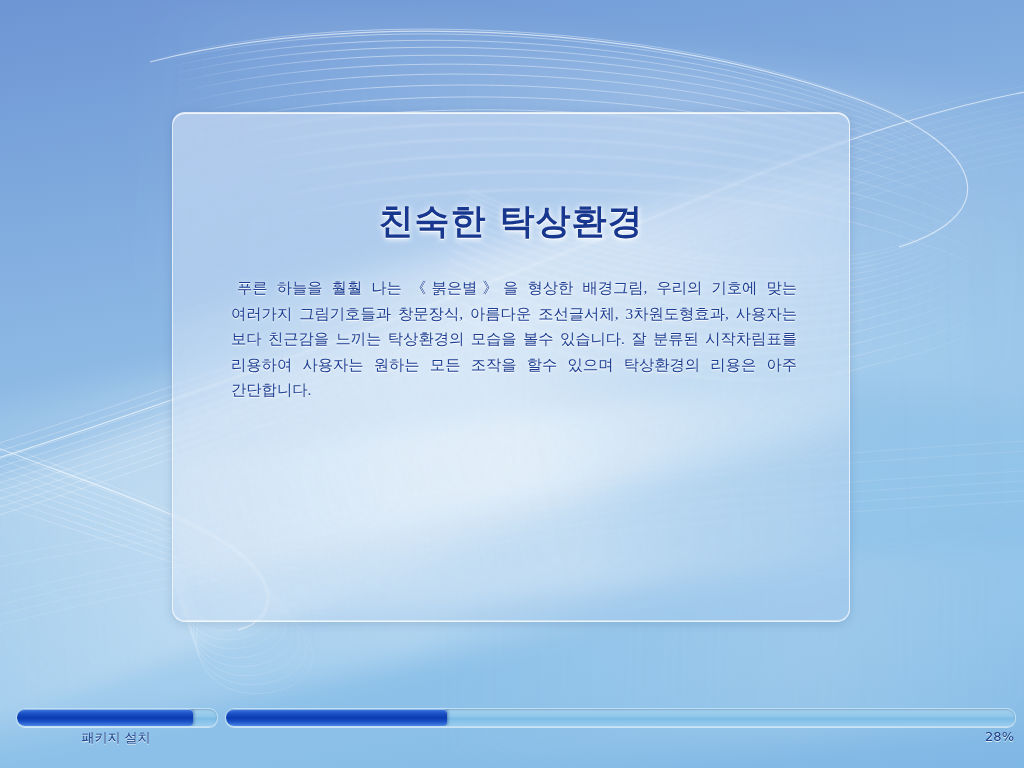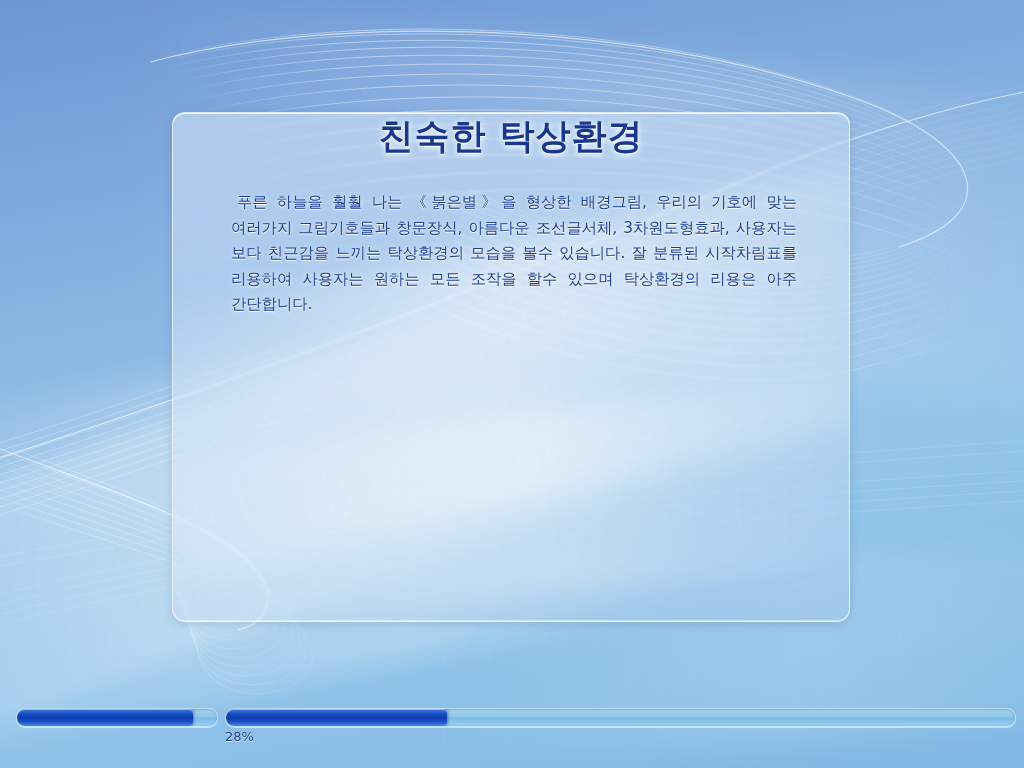--- a/index.html
+++ b/index.html
@@ -124,6 +124,7 @@
 
   #slide-title {
     margin: 0;
+    padding-top: 85px;
     text-align: center;
     font-size: 35px;
     font-weight: bold;

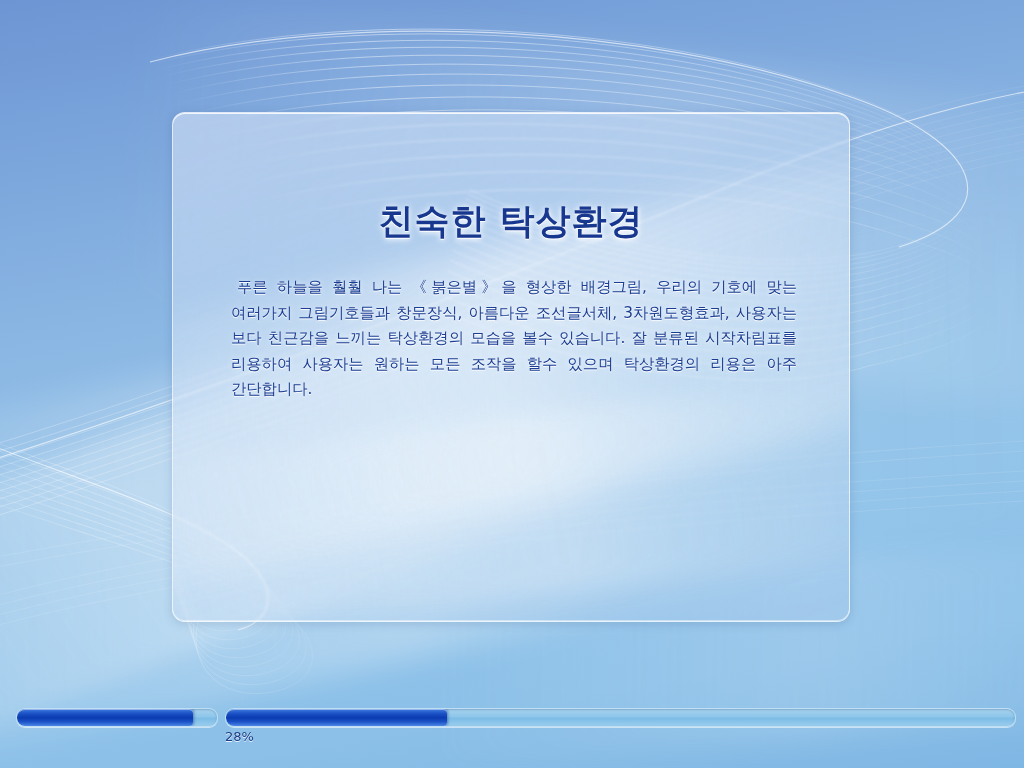--- a/index.html
+++ b/index.html
@@ -143,6 +143,7 @@
     line-height: 25.5px;
     color: #1c3e92;
     text-shadow: 0 1px 0 rgba(255,255,255,.85), 0 0 5px rgba(255,255,255,.6);
+    font-family: Liberation Serif, serif;
   }
   #slide-body p {
     margin: 0;

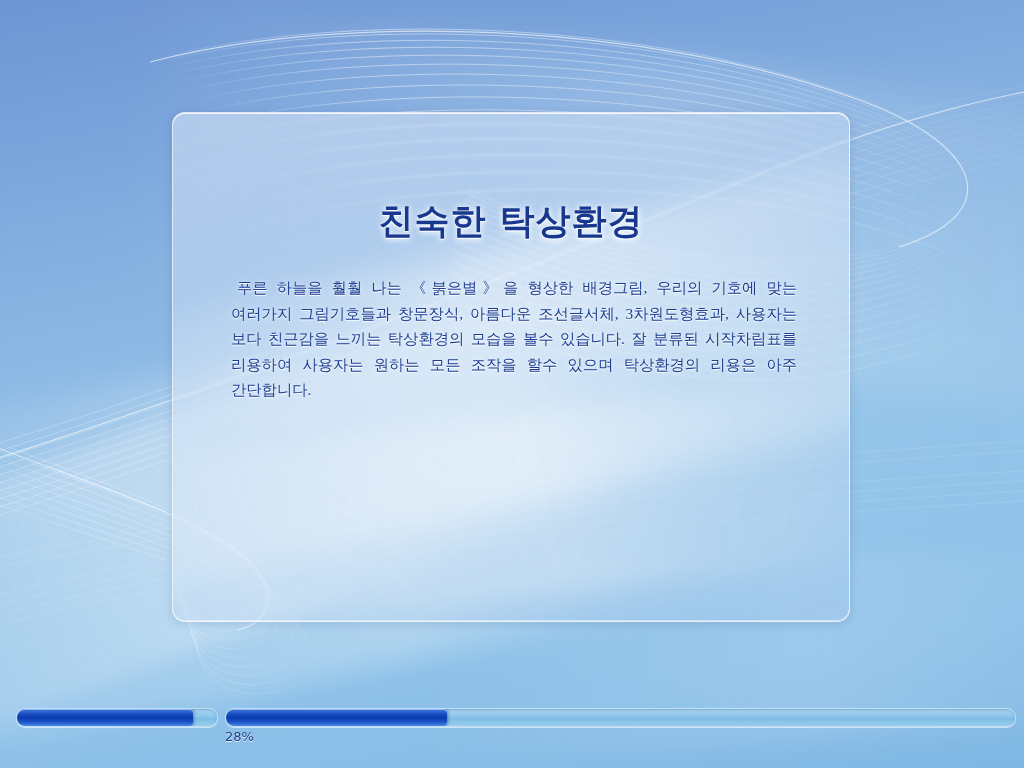--- a/index.html
+++ b/index.html
@@ -325,6 +325,7 @@
       <div class="pbar-fill" id="main-fill" style="width: 28%;"></div>
     </div>
 
+    <div class="status-text" id="sub-label">패키지 설치</div>
 
     <div class="status-text" id="main-percent">28%</div>
   </div>

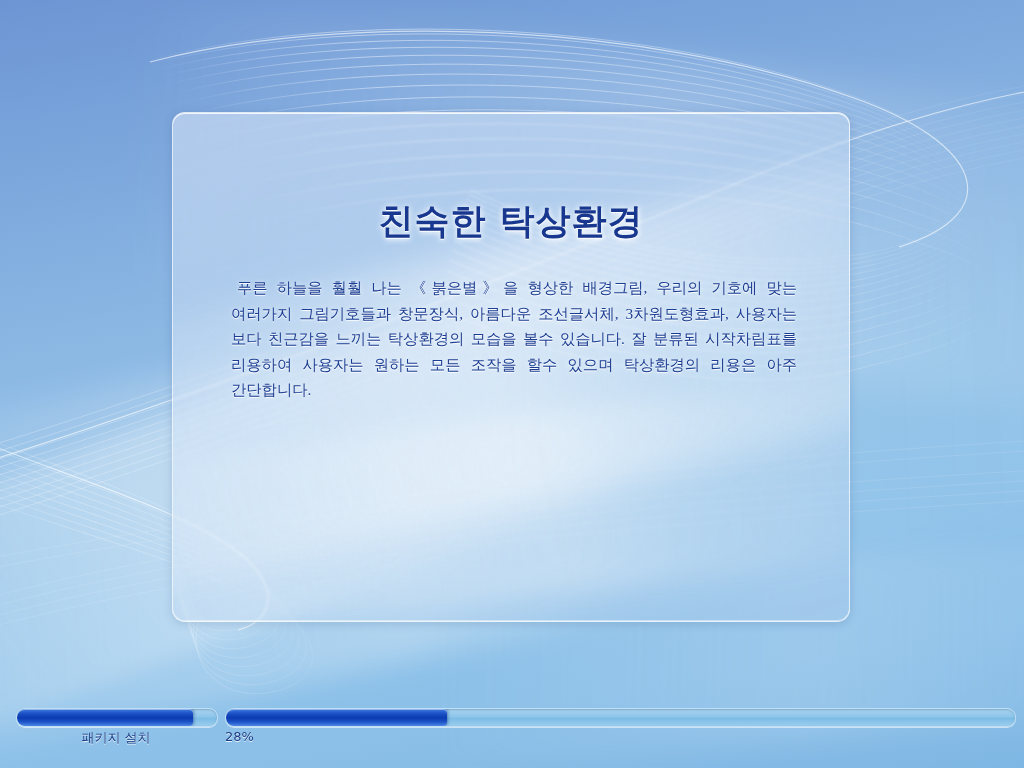--- a/index.html
+++ b/index.html
@@ -177,7 +177,7 @@
   #main-percent {
     left: 225px; top: 43px;
     width: 789px;
-    text-align: left;
+    text-align: right;
   }
   #sub-label {
     left: 16px; top: 43px;

